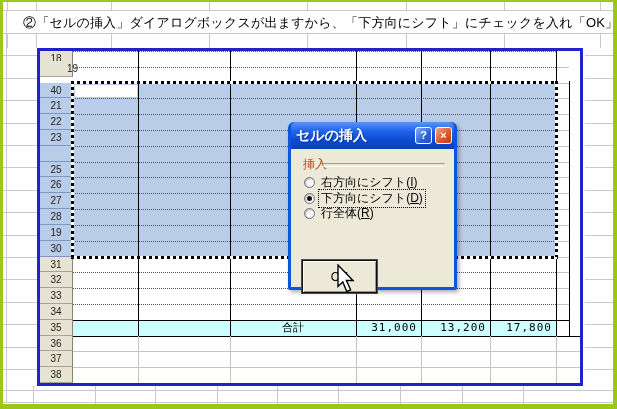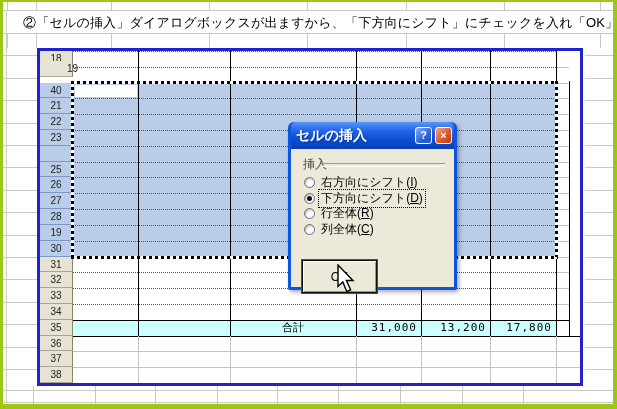--- a/index.html
+++ b/index.html
@@ -50,7 +50,7 @@
   #help-btn  { background:linear-gradient(135deg,#86AEF4 0%,#2B62D9 60%,#1E4FC4 100%); margin-right:3px; }
   #close-btn { background:linear-gradient(135deg,#F4A488 0%,#E2572B 55%,#BE3A10 100%); margin-right:2px; }
   #dbody { position:absolute; left:3px; right:3px; top:27px; bottom:3px; background:var(--face,#ECE9D8); }
-  #group-label { position:absolute; left:12px; top:7px; font-size:12px; color:#404040; }
+  #group-label { position:absolute; left:12px; top:7px; font-size:12px; color:#c2410c; }
   #etch { position:absolute; left:30px; right:9px; top:14px; height:2px;
           border-top:1px solid #9E9A87; border-bottom:1px solid #fff; }
   #options { position:absolute; left:13px; top:26px; right:6px; }

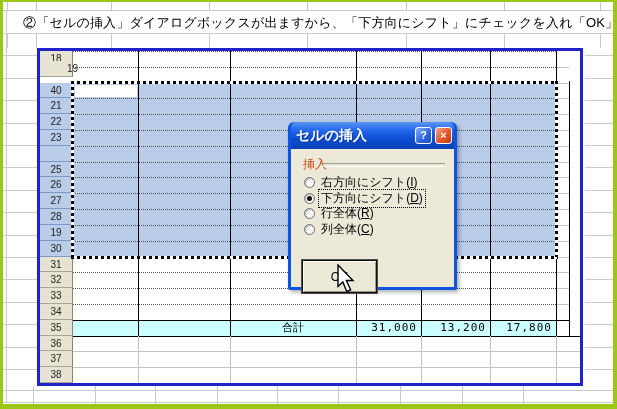--- a/index.html
+++ b/index.html
@@ -249,10 +249,6 @@
             <span class="radio"></span>
             <span class="optlabel">行全体(<u>R</u>)</span>
           </div>
-          <div class="opt">
-            <span class="radio"></span>
-            <span class="optlabel">列全体(<u>C</u>)</span>
-          </div>
         </div>
       <button id="ok-btn" class="btn">OK</button>
     </div>

